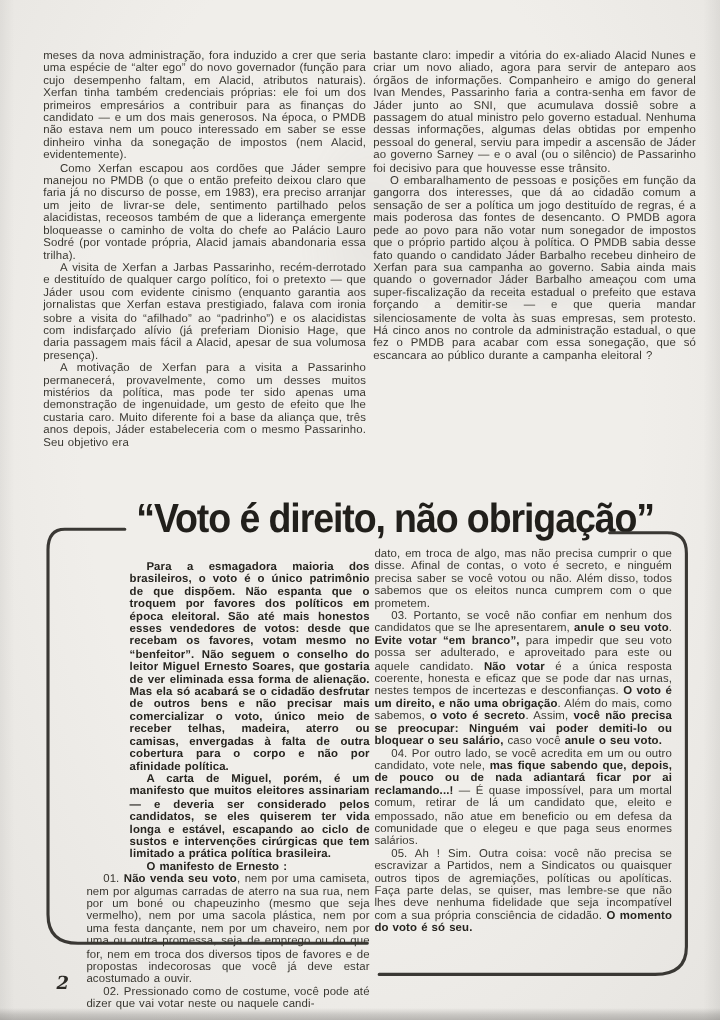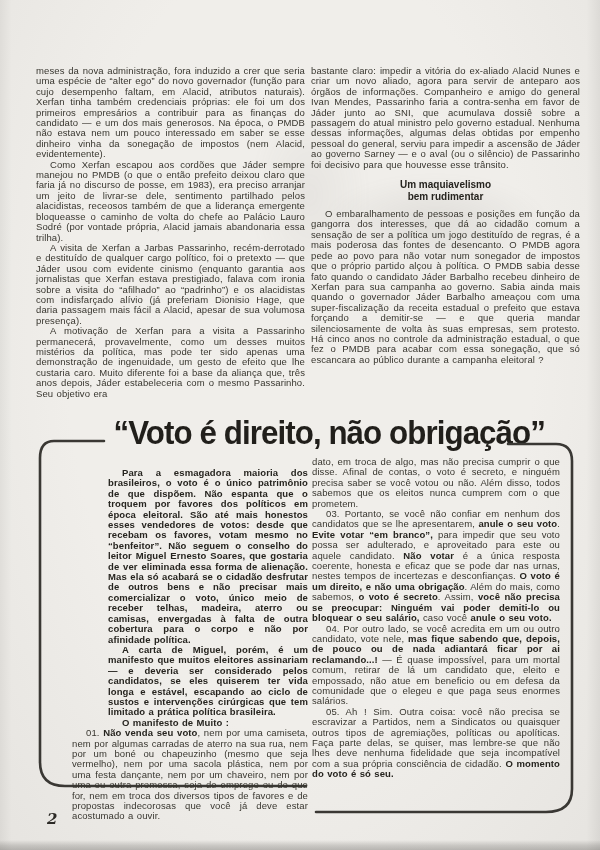--- a/index.html
+++ b/index.html
@@ -37,7 +37,7 @@
   
   .top-section {
     position: absolute; left: 36px; top: 42px; width: 544px;
-    display: flex; gap: 6px; margin-top: 24px;
+    display: flex; gap: 6px;
   }
   .col { width: 269px; }
   .p {

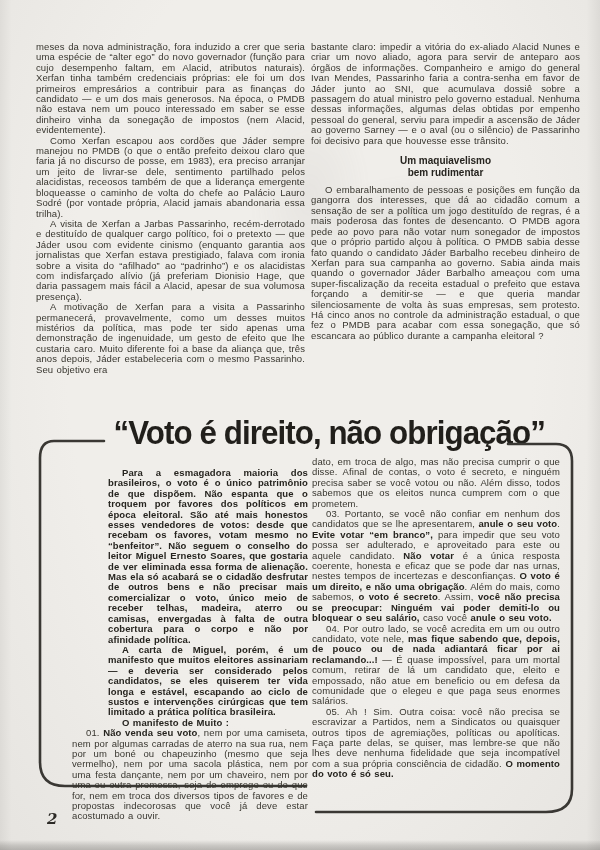--- a/index.html
+++ b/index.html
@@ -103,10 +103,6 @@
     </div>
     <div class="col">
       <p class="p noindent">bastante claro: impedir a vitória do ex-aliado Alacid Nunes e criar um novo aliado, agora para servir de anteparo aos órgãos de informações. Companheiro e amigo do general Ivan Mendes, Passarinho faria a contra-senha em favor de Jáder junto ao SNI, que acumulava dossiê sobre a passagem do atual ministro pelo governo estadual. Nenhuma dessas informações, algumas delas obtidas por empenho pessoal do general, serviu para impedir a ascensão de Jáder ao governo Sarney — e o aval (ou o silêncio) de Passarinho foi decisivo para que houvesse esse trânsito.</p>
-      <h3 class="subhead">
-        <span>Um maquiavelismo</span><br>
-        <span>bem rudimentar</span>
-      </h3>
       <p class="p">O embaralhamento de pessoas e posições em função da gangorra dos interesses, que dá ao cidadão comum a sensação de ser a política um jogo destituído de regras, é a mais poderosa das fontes de desencanto. O PMDB agora pede ao povo para não votar num sonegador de impostos que o próprio partido alçou à política. O PMDB sabia desse fato quando o candidato Jáder Barbalho recebeu dinheiro de Xerfan para sua campanha ao governo. Sabia ainda mais quando o governador Jáder Barbalho ameaçou com uma super-fiscalização da receita estadual o prefeito que estava forçando a demitir-se — e que queria mandar silenciosamente de volta às suas empresas, sem protesto. Há cinco anos no controle da administração estadual, o que fez o PMDB para acabar com essa sonegação, que só escancara ao público durante a campanha eleitoral ?</p>
     </div>
   </section>

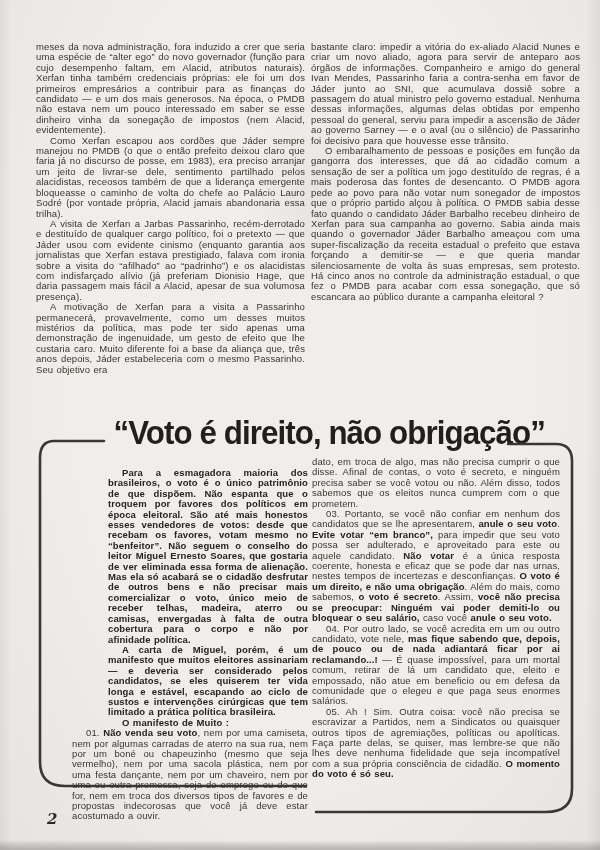--- a/index.html
+++ b/index.html
@@ -118,7 +118,7 @@
     <div class="box-col1">
       <p class="p b">Para a esmagadora maioria dos brasileiros, o voto é o único patrimônio de que dispõem. Não espanta que o troquem por favores dos políticos em época eleitoral. São até mais honestos esses vendedores de votos: desde que recebam os favores, votam mesmo no “benfeitor”. Não seguem o conselho do leitor Miguel Ernesto Soares, que gostaria de ver eliminada essa forma de alienação. Mas ela só acabará se o cidadão desfrutar de outros bens e não precisar mais comercializar o voto, único meio de receber telhas, madeira, aterro ou camisas, envergadas à falta de outra cobertura para o corpo e não por afinidade política.</p>
       <p class="p b">A carta de Miguel, porém, é um manifesto que muitos eleitores assinariam — e deveria ser considerado pelos candidatos, se eles quiserem ter vida longa e estável, escapando ao ciclo de sustos e intervenções cirúrgicas que tem limitado a prática política brasileira.</p>
-      <p class="p b">O manifesto de Muito :</p>
+      <p class="p b">O manifesto de Ernesto :</p>
       <p class="p"><span>01. </span><span style="font-weight: 700; color: rgb(38, 36, 31);">Não venda seu voto</span><span>, nem por uma camiseta, nem por algumas carradas de aterro na sua rua, nem por um boné ou chapeuzinho (mesmo que seja vermelho), nem por uma sacola plástica, nem por uma festa dançante, nem por um chaveiro, nem por uma ou outra promessa, seja de emprego ou do que for, nem em troca dos diversos tipos de favores e de propostas indecorosas que você já deve estar acostumado a ouvir.</span></p>
     </div>
     <div class="box-col2">

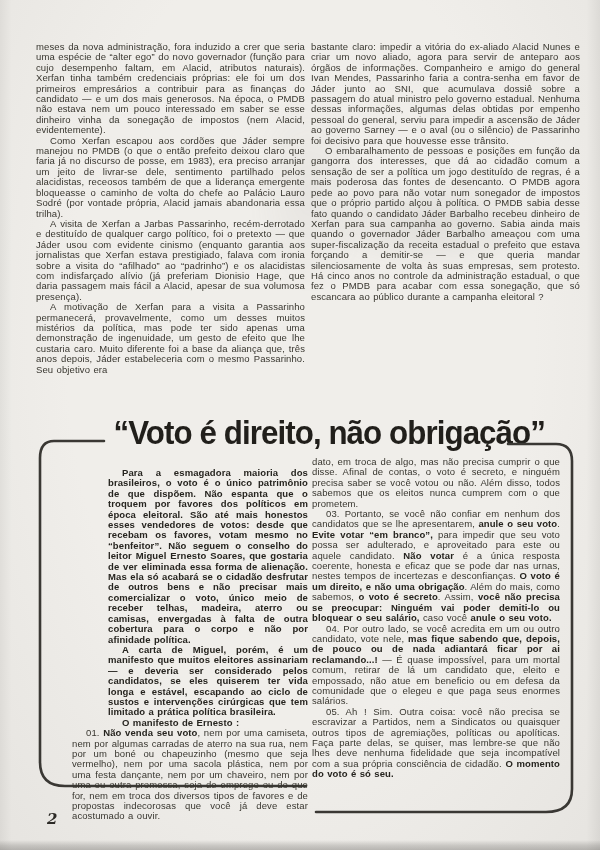--- a/index.html
+++ b/index.html
@@ -120,6 +120,7 @@
       <p class="p b">A carta de Miguel, porém, é um manifesto que muitos eleitores assinariam — e deveria ser considerado pelos candidatos, se eles quiserem ter vida longa e estável, escapando ao ciclo de sustos e intervenções cirúrgicas que tem limitado a prática política brasileira.</p>
       <p class="p b">O manifesto de Ernesto :</p>
       <p class="p"><span>01. </span><span style="font-weight: 700; color: rgb(38, 36, 31);">Não venda seu voto</span><span>, nem por uma camiseta, nem por algumas carradas de aterro na sua rua, nem por um boné ou chapeuzinho (mesmo que seja vermelho), nem por uma sacola plástica, nem por uma festa dançante, nem por um chaveiro, nem por uma ou outra promessa, seja de emprego ou do que for, nem em troca dos diversos tipos de favores e de propostas indecorosas que você já deve estar acostumado a ouvir.</span></p>
+      <p class="p">02. Pressionado como de costume, você pode até dizer que vai votar neste ou naquele candi-</p>
     </div>
     <div class="box-col2">
       <p class="p noindent">dato, em troca de algo, mas não precisa cumprir o que disse. Afinal de contas, o voto é secreto, e ninguém precisa saber se você votou ou não. Além disso, todos sabemos que os eleitos nunca cumprem com o que prometem.</p>

